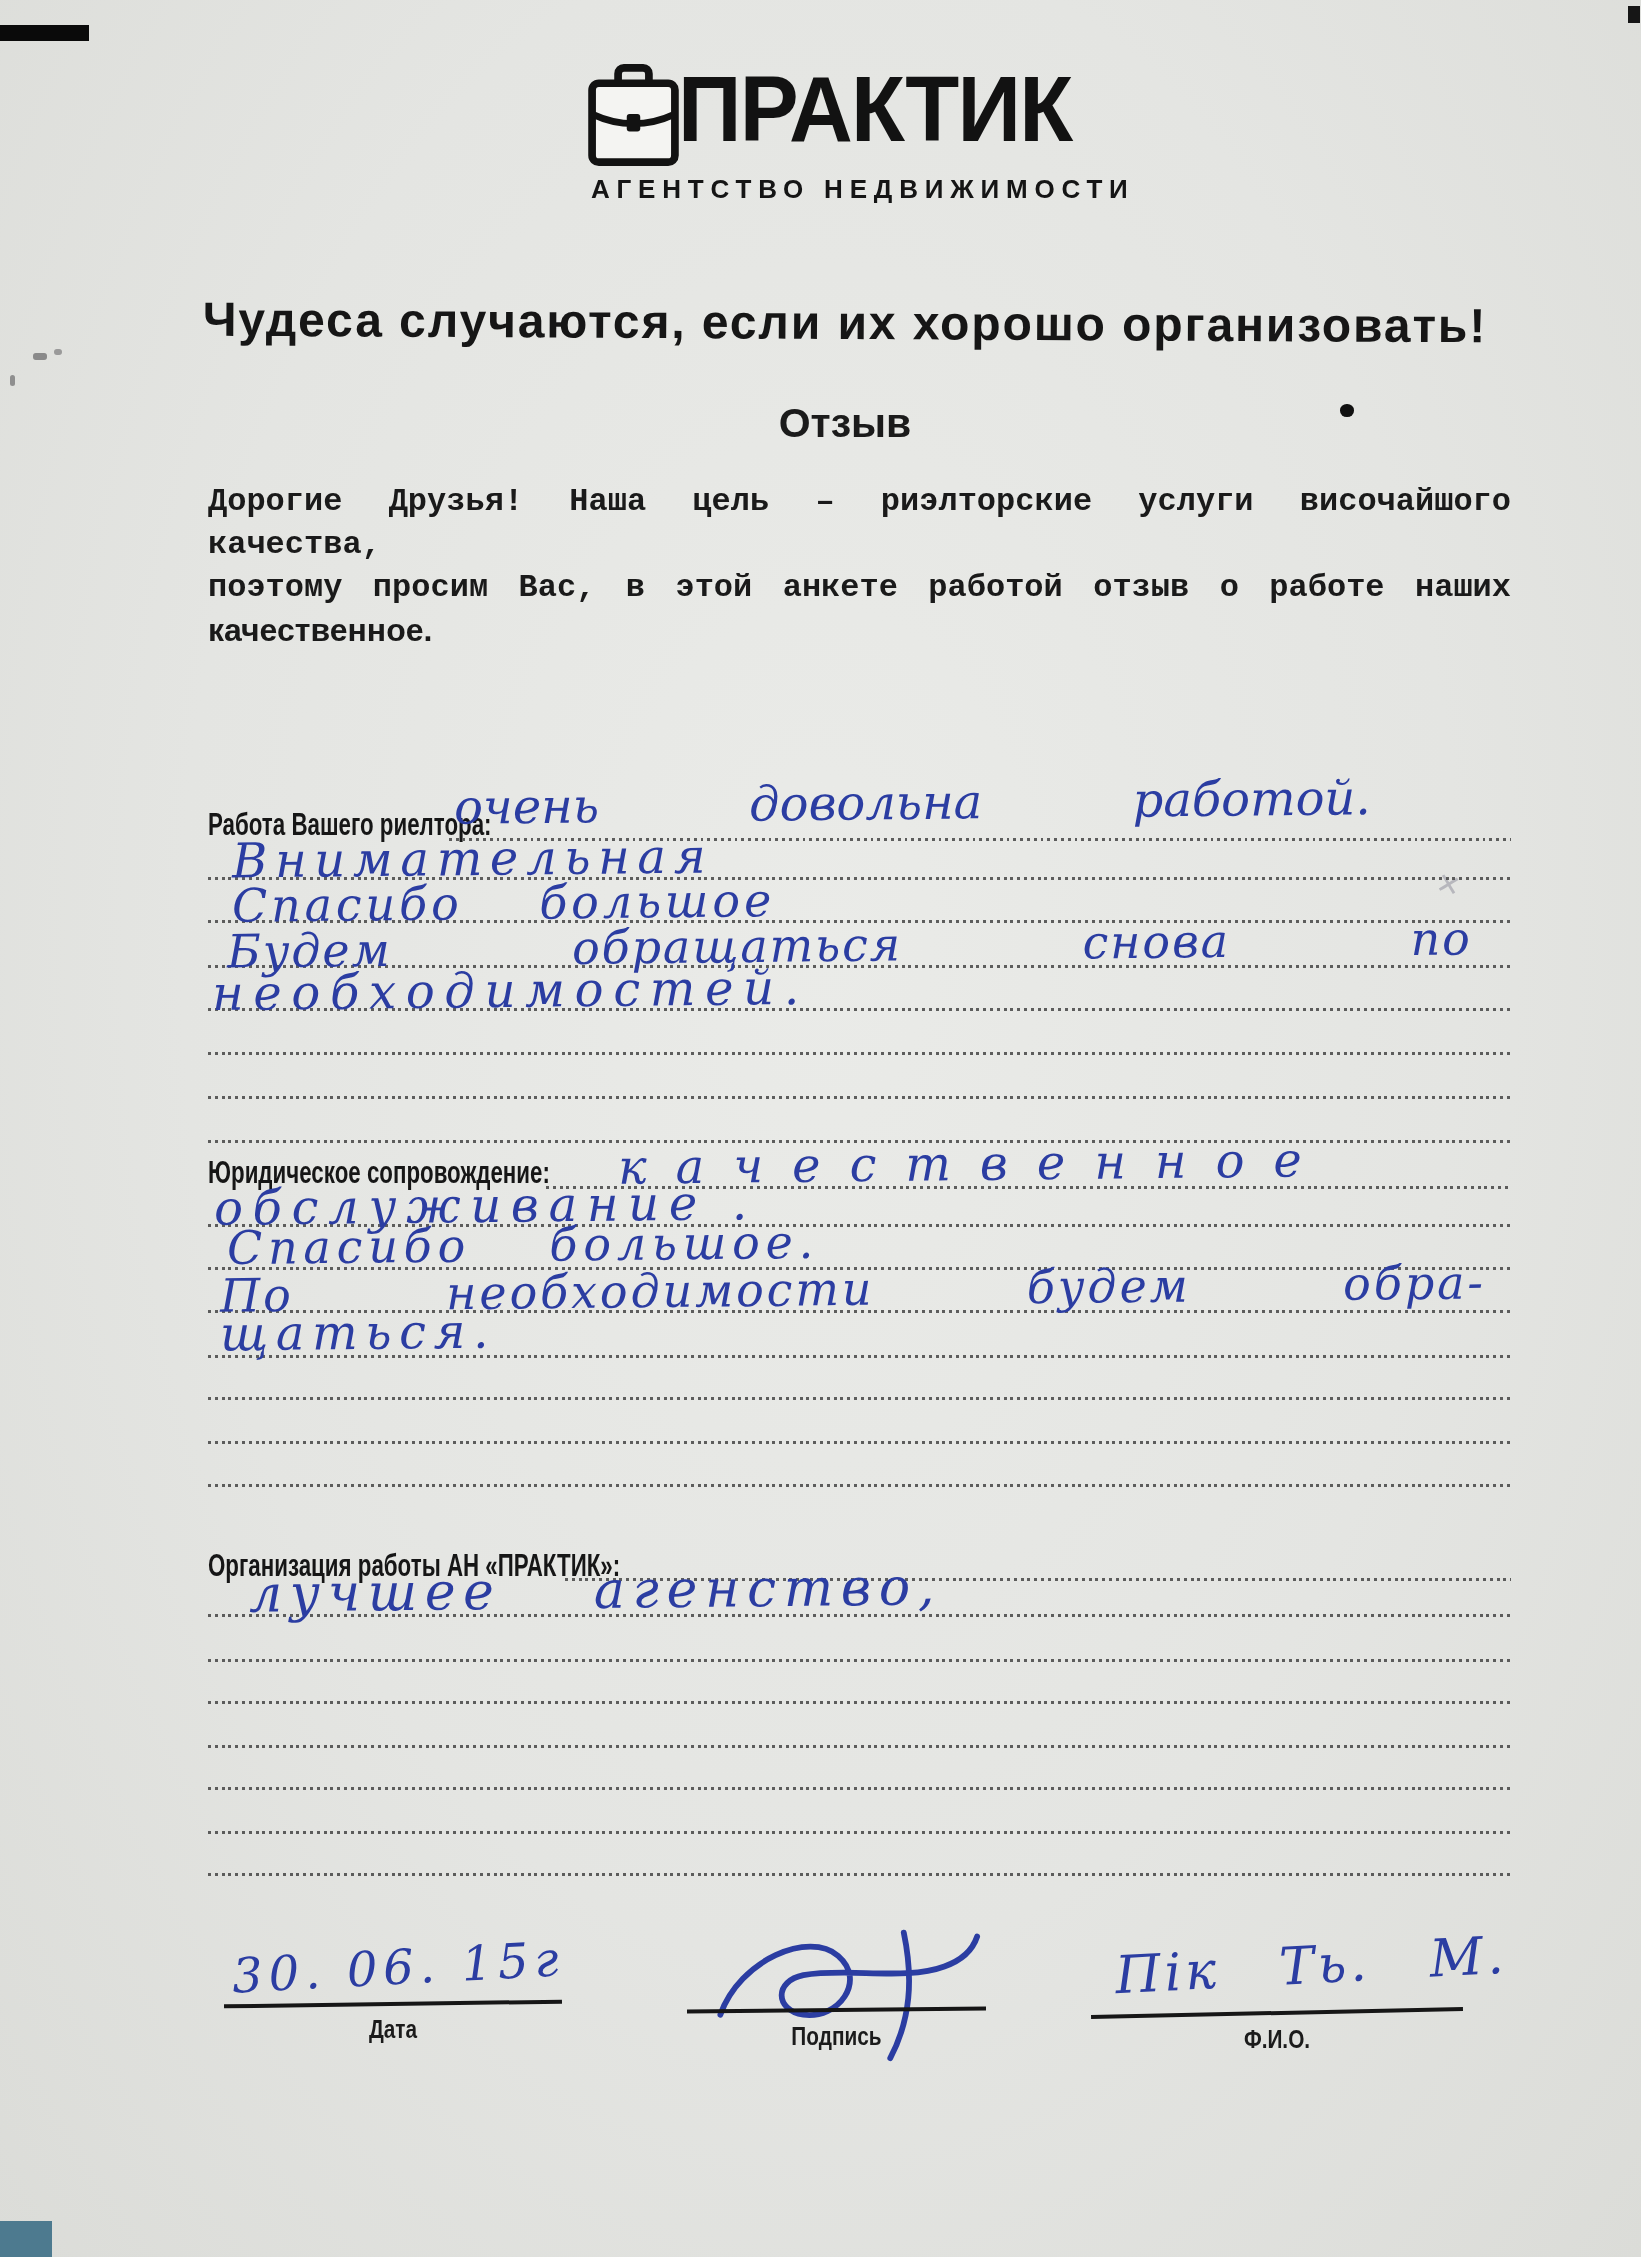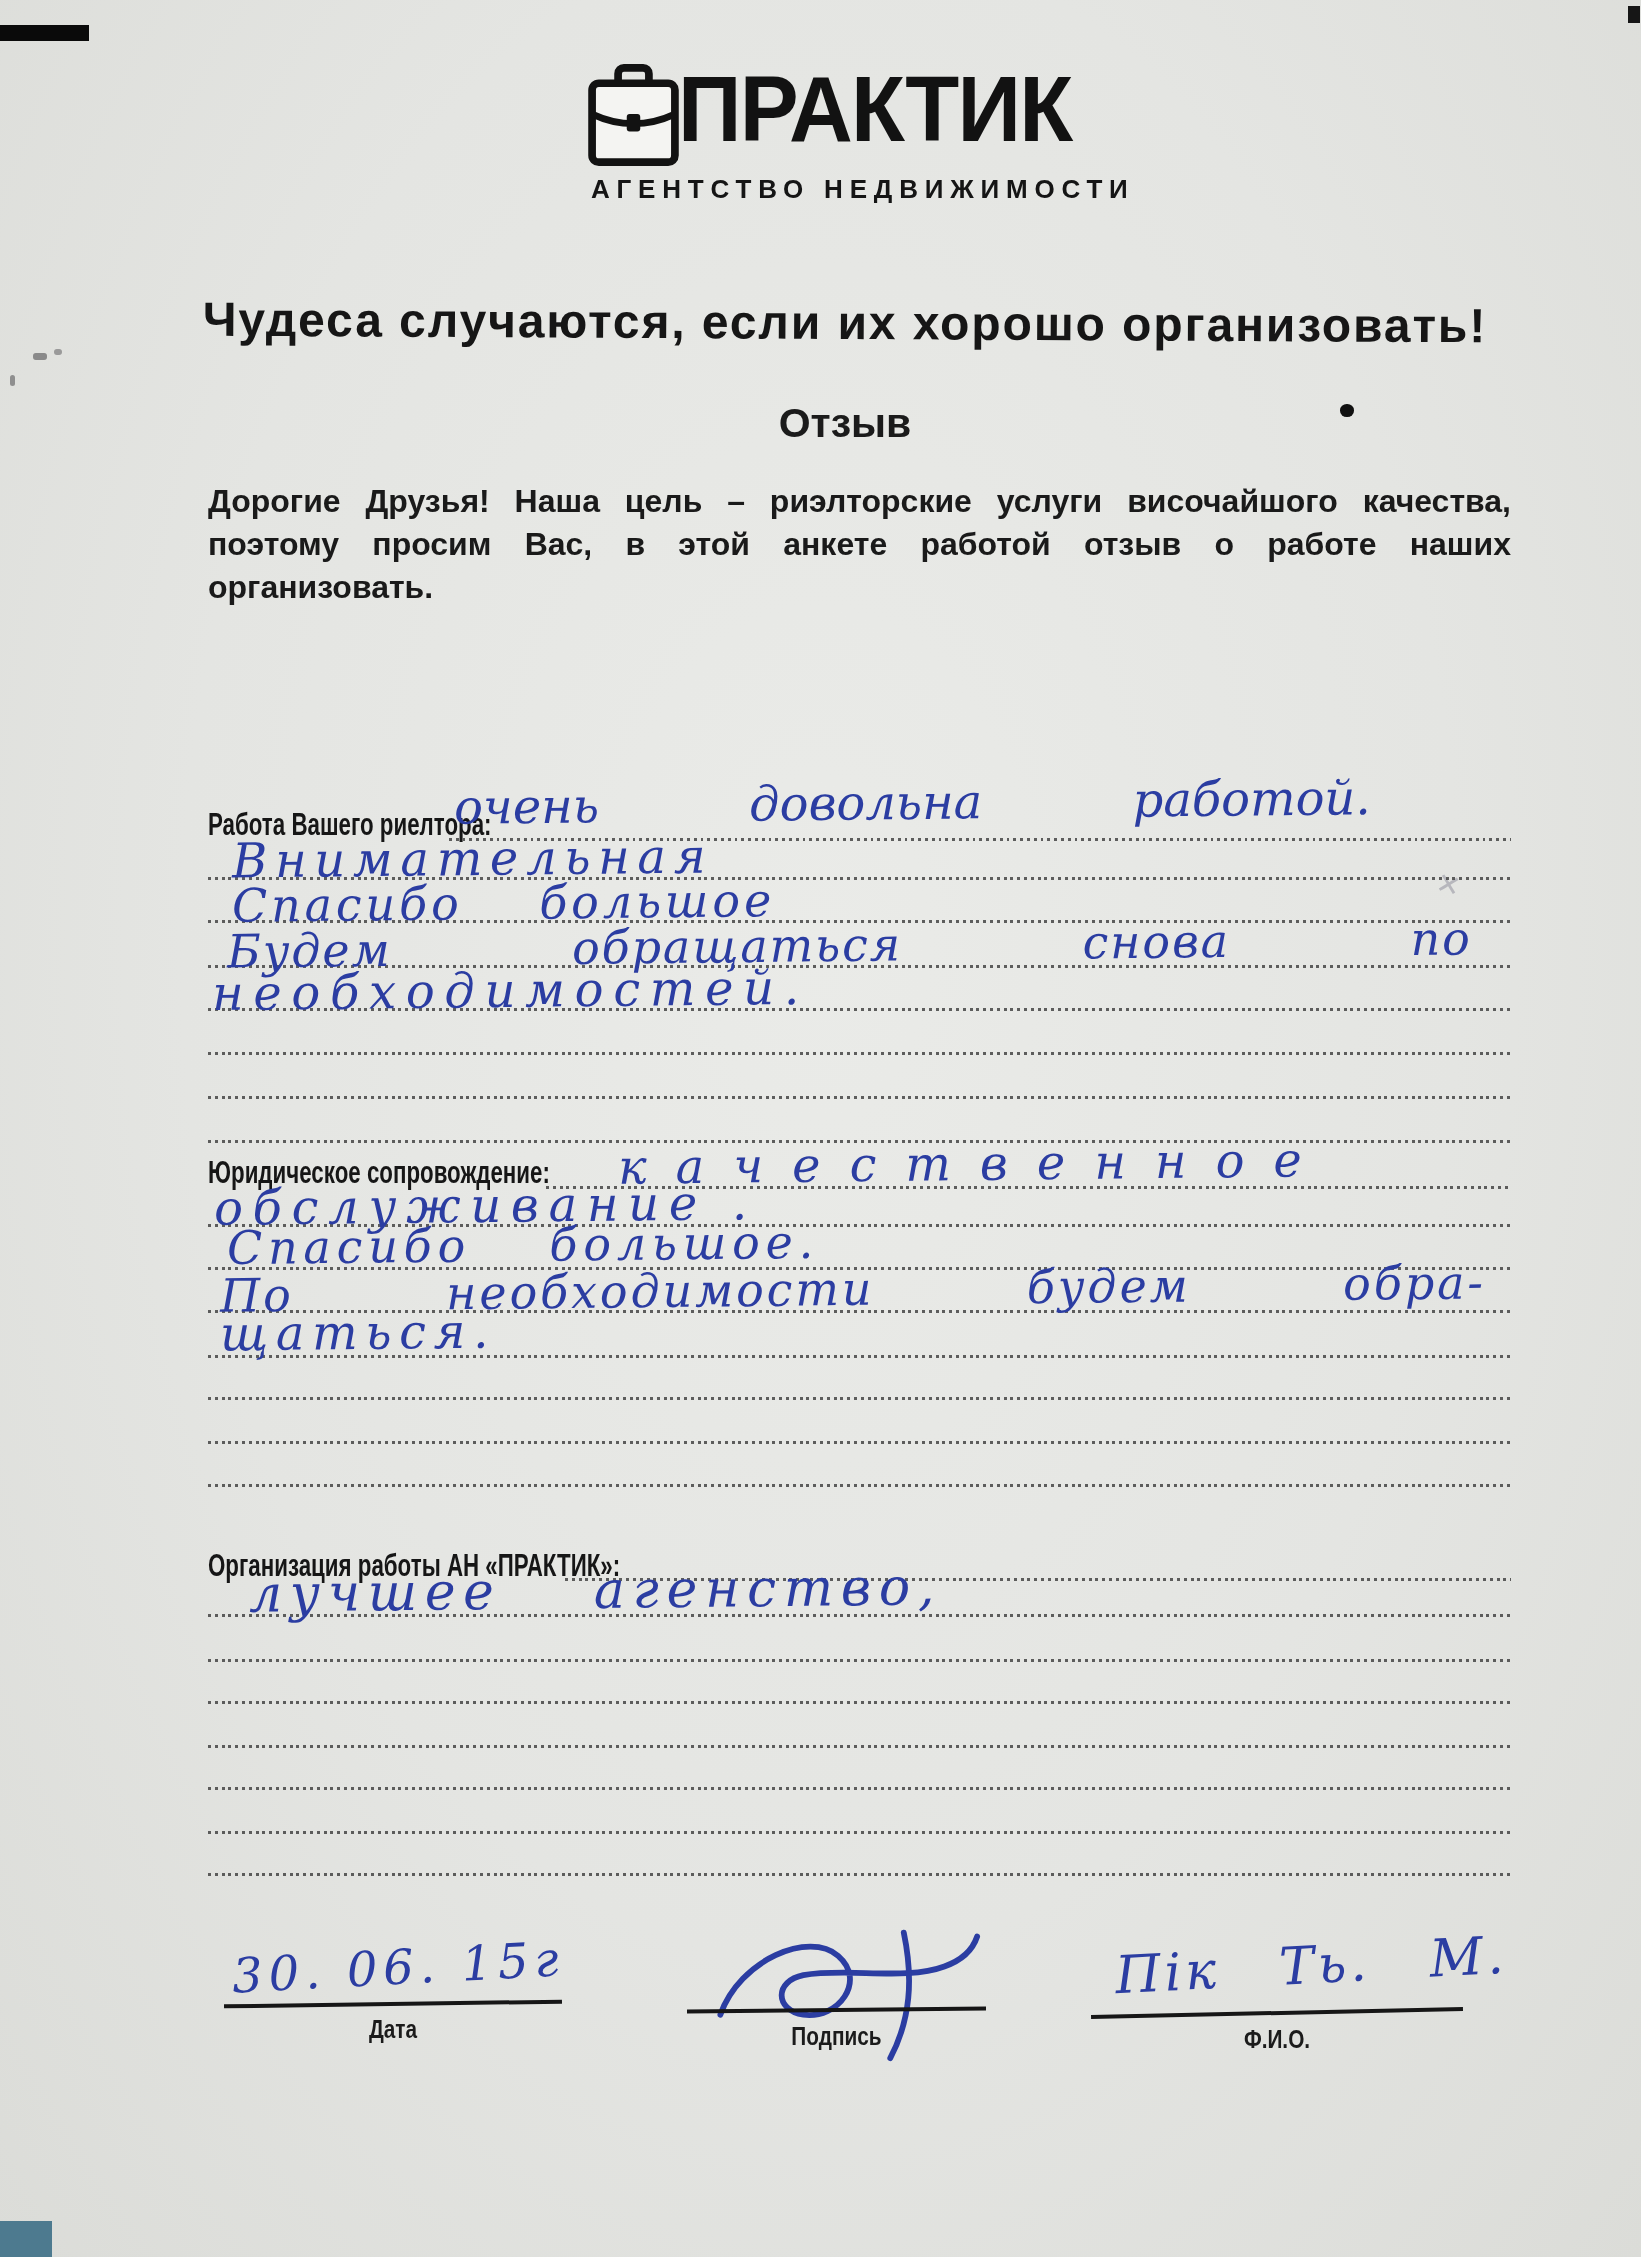--- a/index.html
+++ b/index.html
@@ -24,7 +24,7 @@
   }
   .form-title{ top:400px; left:174px; width:1342px; text-align:center; font-size:41px; }
   .intro{ position:absolute; top:480px; left:208px; width:1303px; font-size:32px; line-height:43px; font-weight:700;}
-  .intro .jline{ text-align:justify; text-align-last:justify; }
+  .intro .jline{ text-align:justify; text-align-last:justify;font-family:Liberation Mono, monospace; }
   .note{ top:620px; left:208px; font-size:32px; white-space:nowrap;}
   .sec-label{
     position:absolute; font-size:31px; font-weight:700; white-space:nowrap;

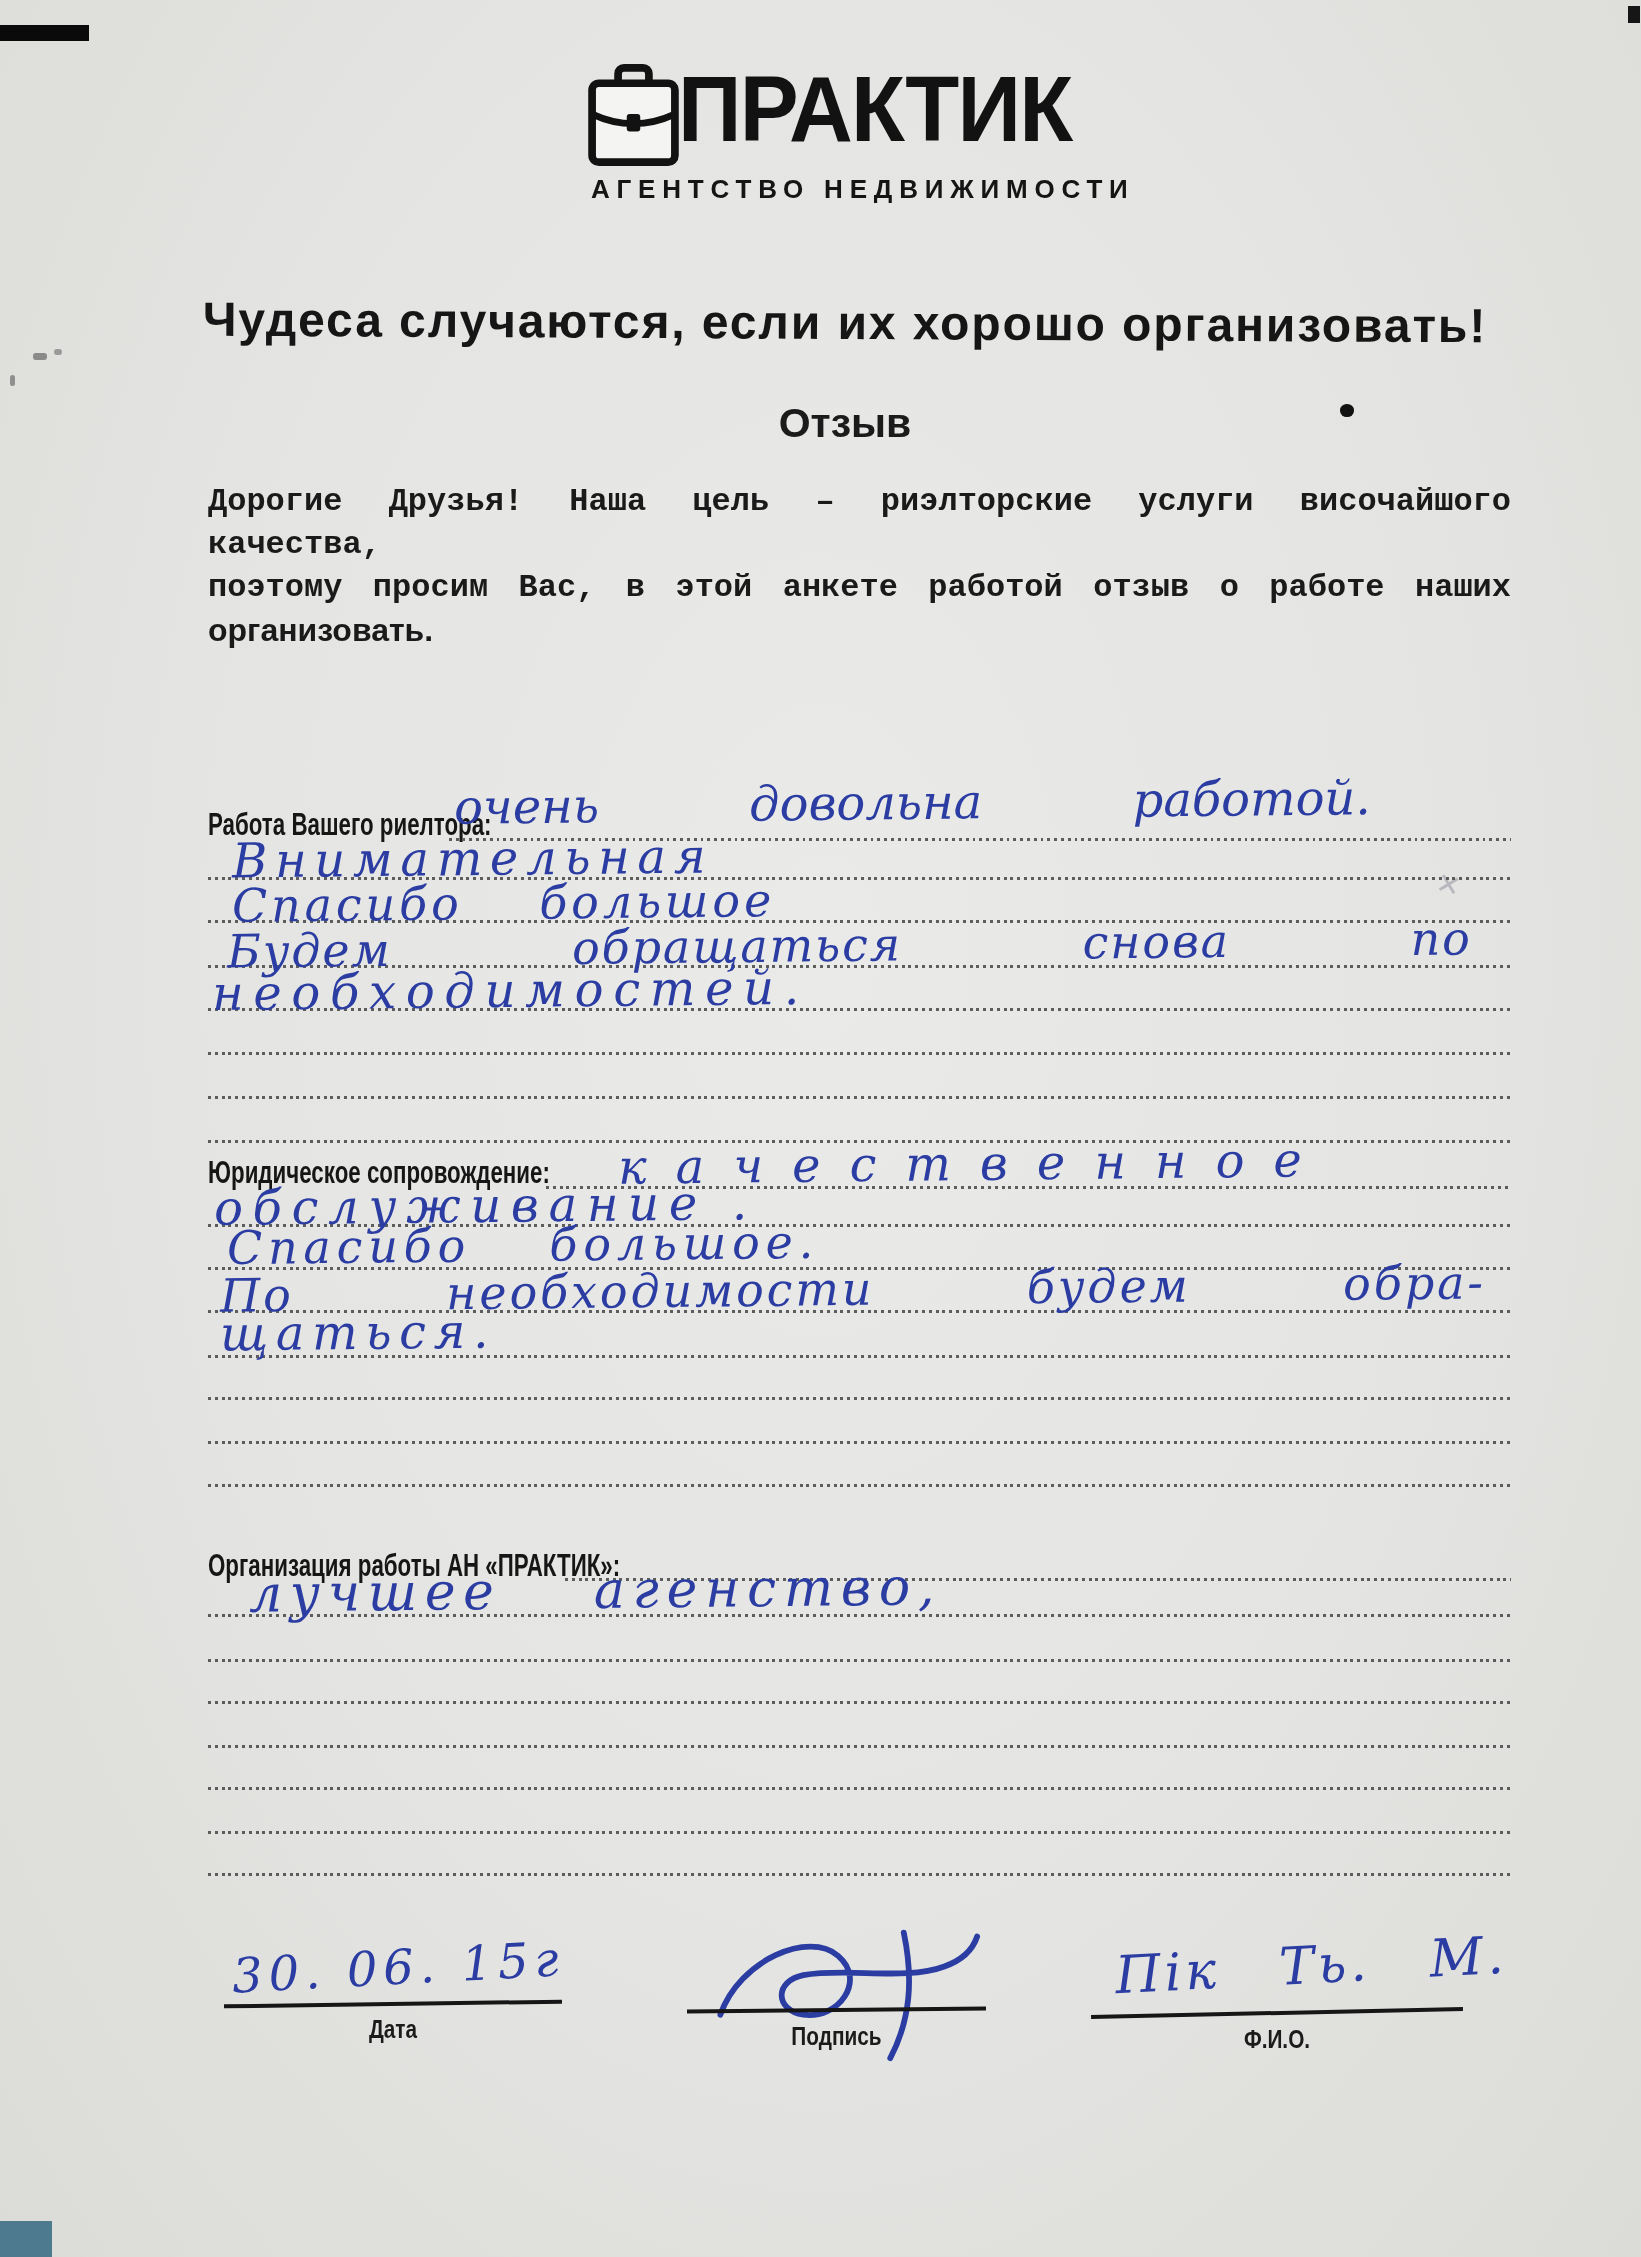--- a/index.html
+++ b/index.html
@@ -80,7 +80,7 @@
   <div class="intro">
     <div class="jline">Дорогие Друзья! Наша цель – риэлторские услуги височайшого качества,</div>
     <div class="jline">поэтому просим Вас, в этой анкете работой отзыв о работе наших</div>
-    <div>организовать.</div>
+    <div>качественное.</div>
   </div>
 
   <div class="sec-label" style="left:208px;top:807px;">Работа Вашего риелтора:</div>

